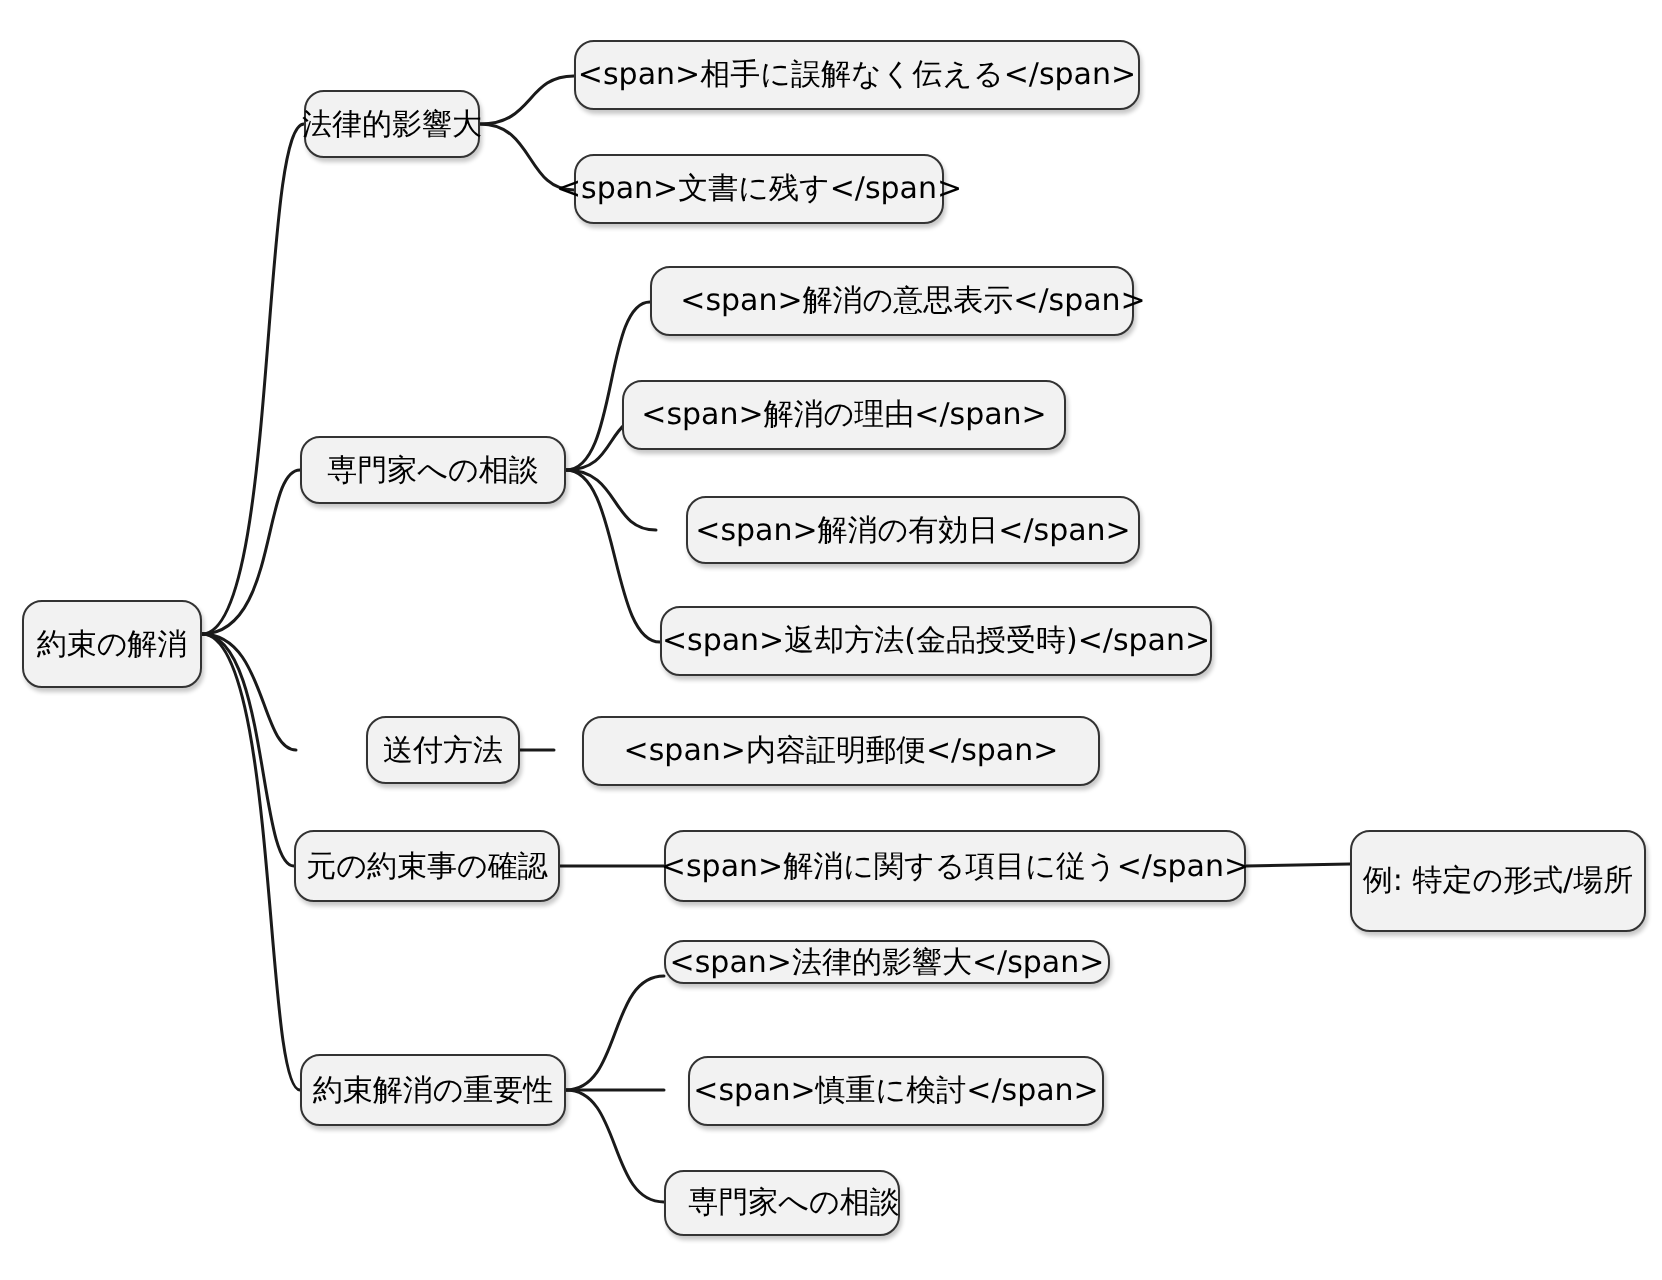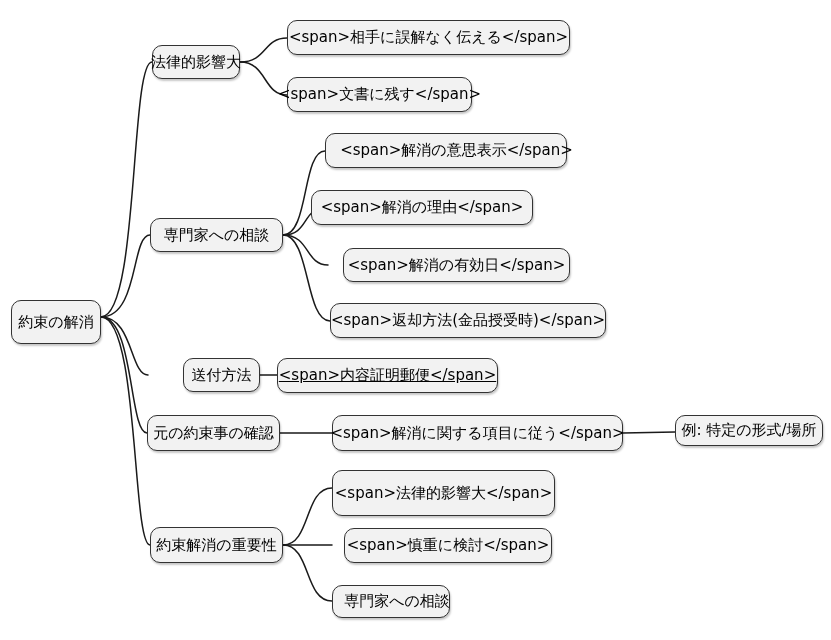--- a/index.html
+++ b/index.html
@@ -71,7 +71,7 @@
   <div class="node" style="left:330px; top:303px; width:276px; height:35px;">&lt;span&gt;返却方法(金品授受時)&lt;/span&gt;</div>
 
   <div class="node" style="left:148px; top:358px; width:77px; height:34px;margin-left:35px;">送付方法</div>
-  <div class="node" style="left:277px; top:358px; width:221px; height:35px;text-decoration:underline;">&lt;span&gt;内容証明郵便&lt;/span&gt;</div>
+  <div class="node" style="left:291px; top:358px; width:259px; height:35px;">&lt;span&gt;内容証明郵便&lt;/span&gt;</div>
 
   <div class="node" style="left:147px; top:415px; width:133px; height:36px;">元の約束事の確認</div>
   <div class="node" style="left:332px; top:415px; width:291px; height:36px;">&lt;span&gt;解消に関する項目に従う&lt;/span&gt;</div>

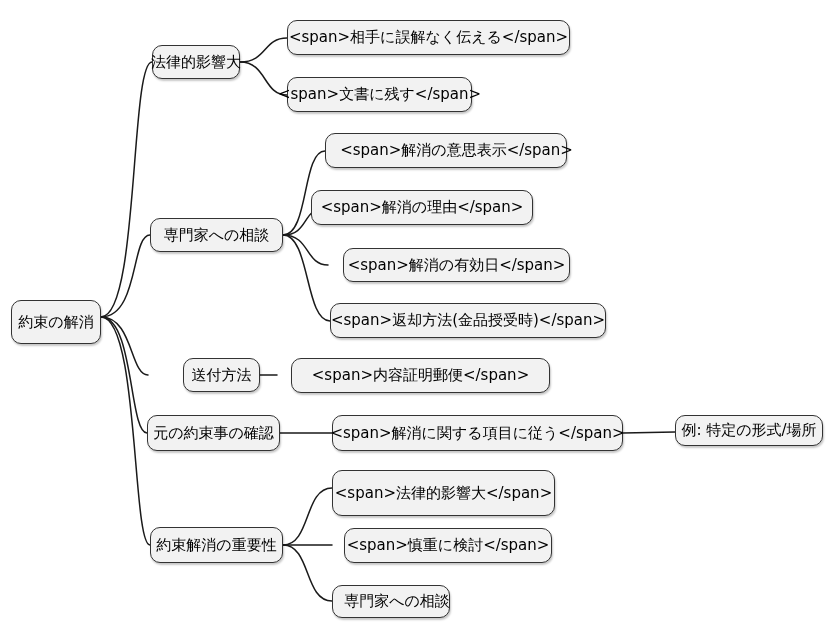--- a/index.html
+++ b/index.html
@@ -75,7 +75,7 @@
 
   <div class="node" style="left:147px; top:415px; width:133px; height:36px;">元の約束事の確認</div>
   <div class="node" style="left:332px; top:415px; width:291px; height:36px;">&lt;span&gt;解消に関する項目に従う&lt;/span&gt;</div>
-  <div class="node" style="left:675px; top:415px; width:148px; height:31px;">例: 特定の形式/場所</div>
+  <div class="node" style="left:675px; top:415px; width:148px; height:51px;">例: 特定の形式/場所</div>
 
   <div class="node" style="left:150px; top:527px; width:133px; height:36px;">約束解消の重要性</div>
   <div class="node" style="left:332px; top:470px; width:223px; height:46px;">&lt;span&gt;法律的影響大&lt;/span&gt;</div>

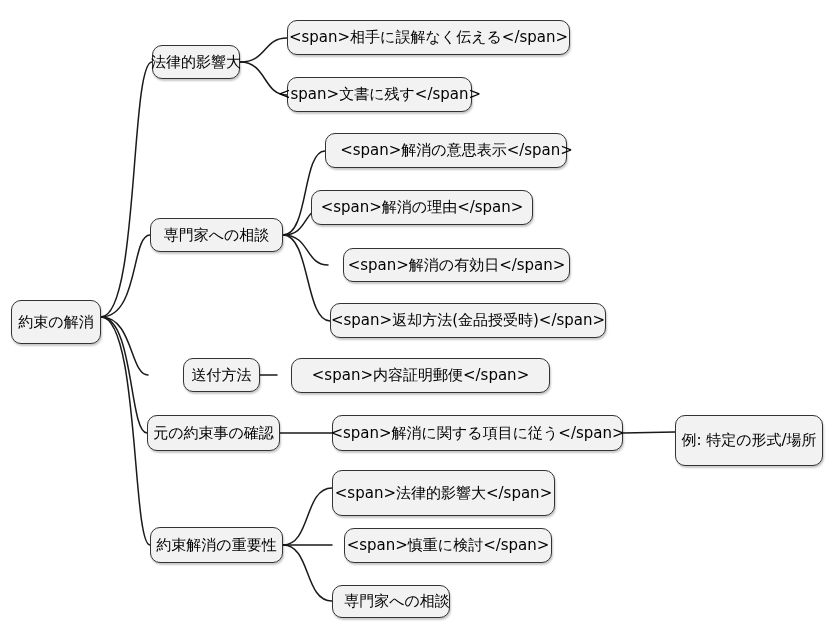--- a/index.html
+++ b/index.html
@@ -78,7 +78,7 @@
   <div class="node" style="left:675px; top:415px; width:148px; height:51px;">例: 特定の形式/場所</div>
 
   <div class="node" style="left:150px; top:527px; width:133px; height:36px;">約束解消の重要性</div>
-  <div class="node" style="left:332px; top:470px; width:223px; height:46px;">&lt;span&gt;法律的影響大&lt;/span&gt;</div>
+  <div class="node" style="left:332px; top:470px; width:223px; height:22px;">&lt;span&gt;法律的影響大&lt;/span&gt;</div>
   <div class="node" style="left:344px; top:528px; width:208px; height:35px;">&lt;span&gt;慎重に検討&lt;/span&gt;</div>
   <div class="node" style="left:332px; top:585px; width:118px; height:33px;padding-left:12px;">専門家への相談</div>
 

